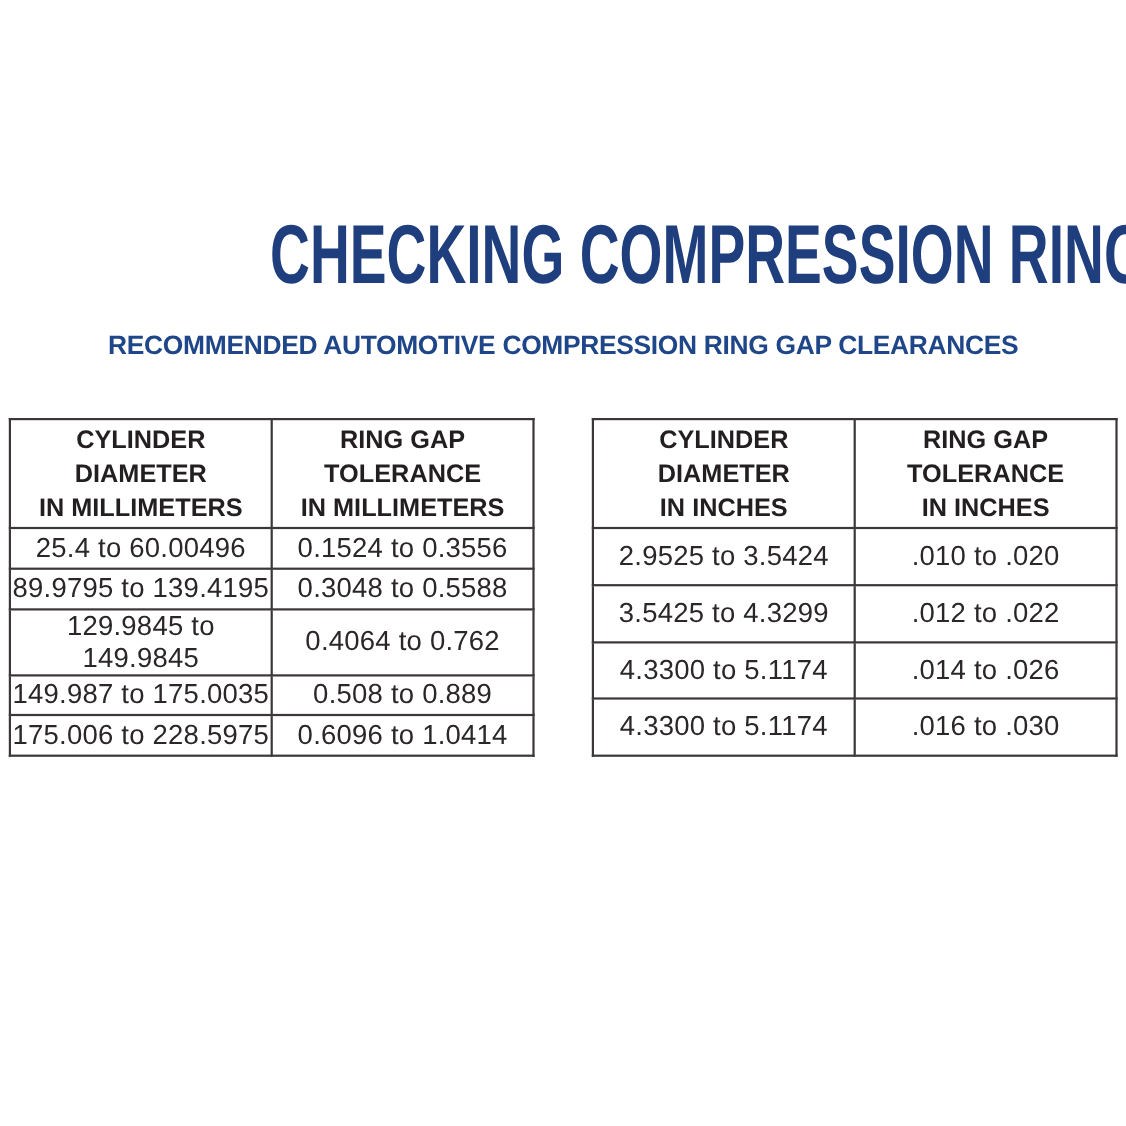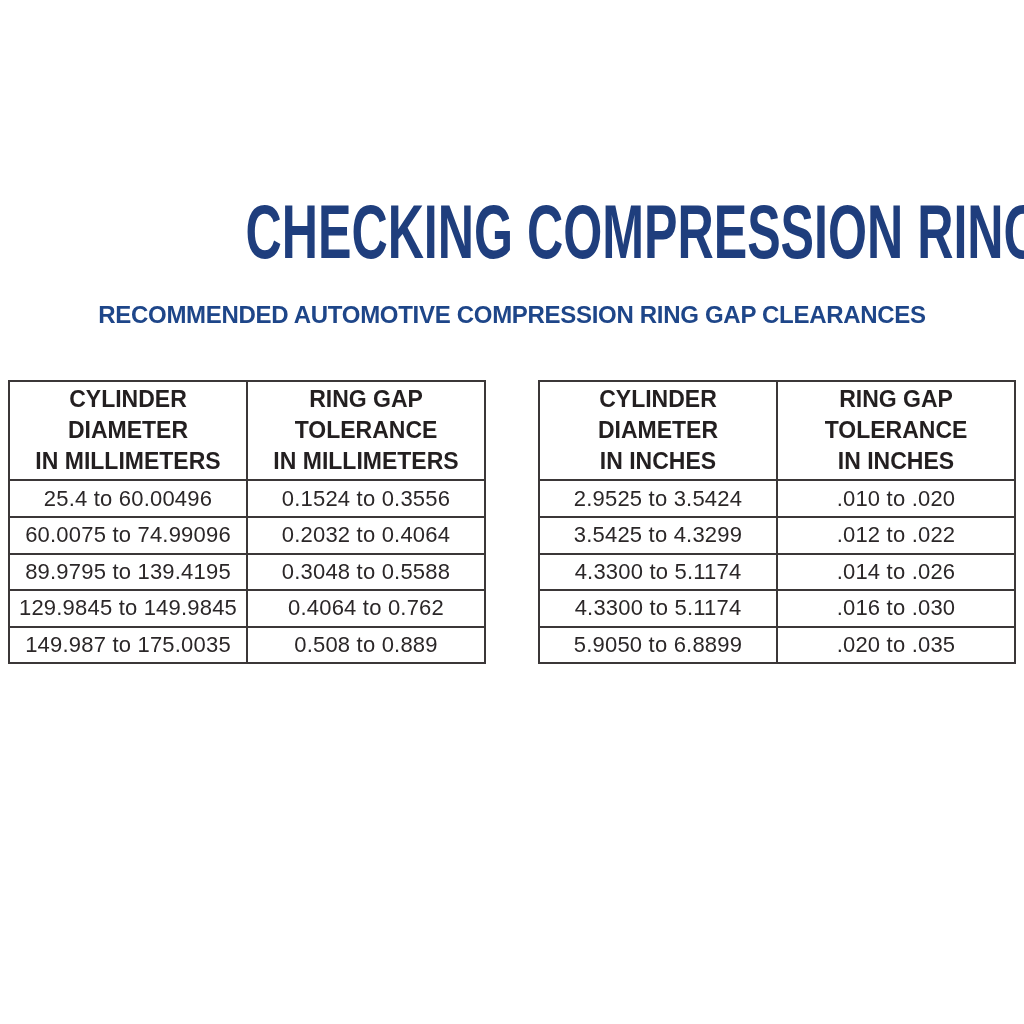--- a/index.html
+++ b/index.html
@@ -74,7 +74,7 @@
   }
   table.spec td {
     height: 36.6px;
-    font-size: 22px;
+    font-size: 25px;
     font-weight: 400;
     color: #2b2728;
     letter-spacing: 0.2px;

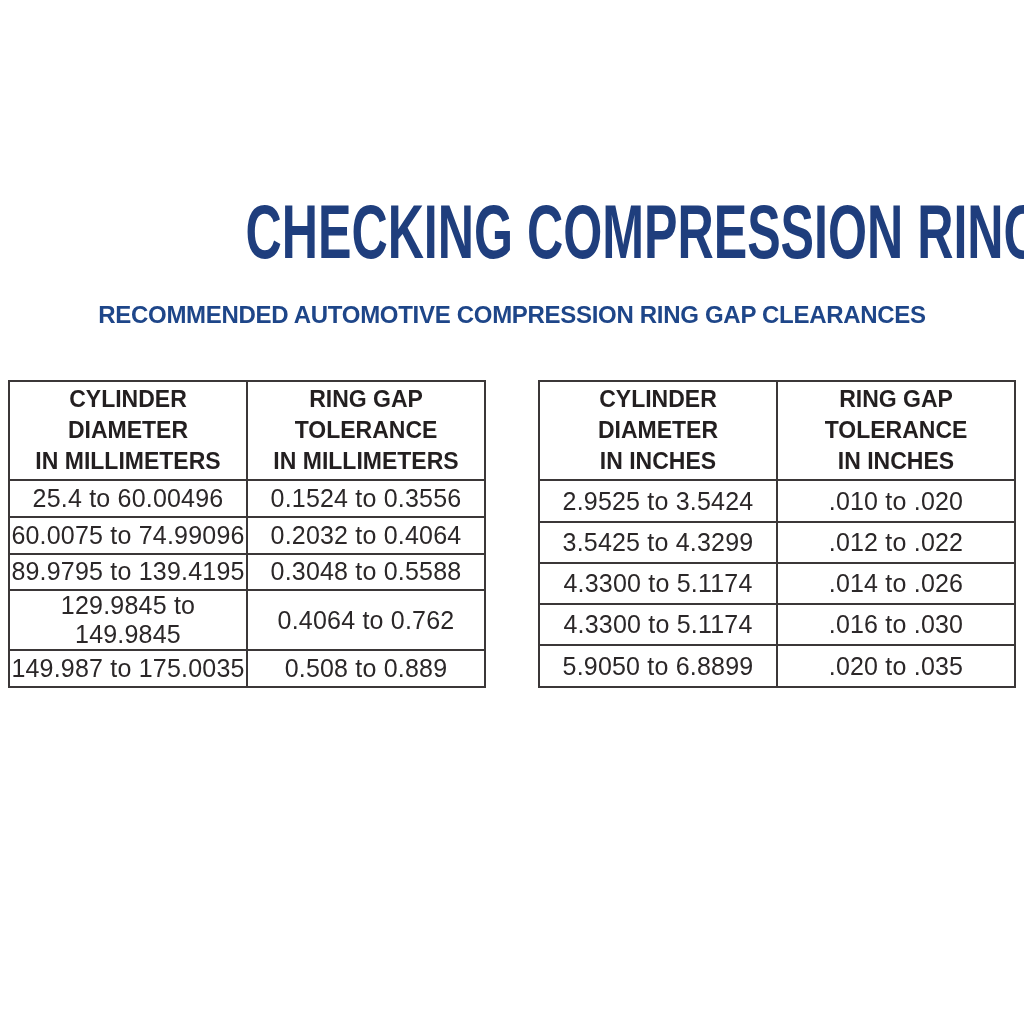--- a/index.html
+++ b/index.html
@@ -108,10 +108,6 @@
           <td>0.1524 to 0.3556</td>
         </tr>
         <tr>
-          <td>60.0075 to 74.99096</td>
-          <td>0.2032 to 0.4064</td>
-        </tr>
-        <tr>
           <td>89.9795 to 139.4195</td>
           <td>0.3048 to 0.5588</td>
         </tr>

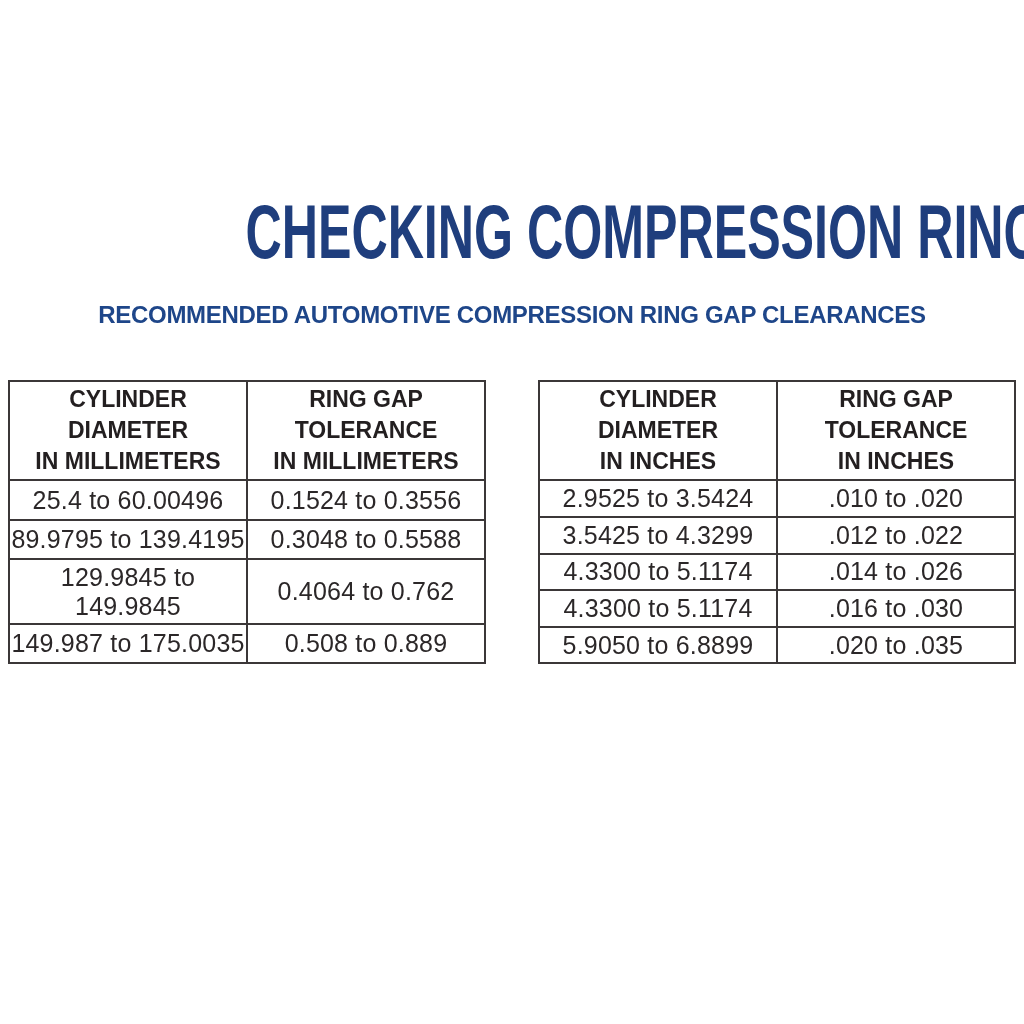--- a/index.html
+++ b/index.html
@@ -119,6 +119,10 @@
           <td>149.987 to 175.0035</td>
           <td>0.508 to 0.889</td>
         </tr>
+        <tr>
+          <td>175.006 to 228.5975</td>
+          <td>0.6096 to 1.0414</td>
+        </tr>
       </tbody>
     </table>
 

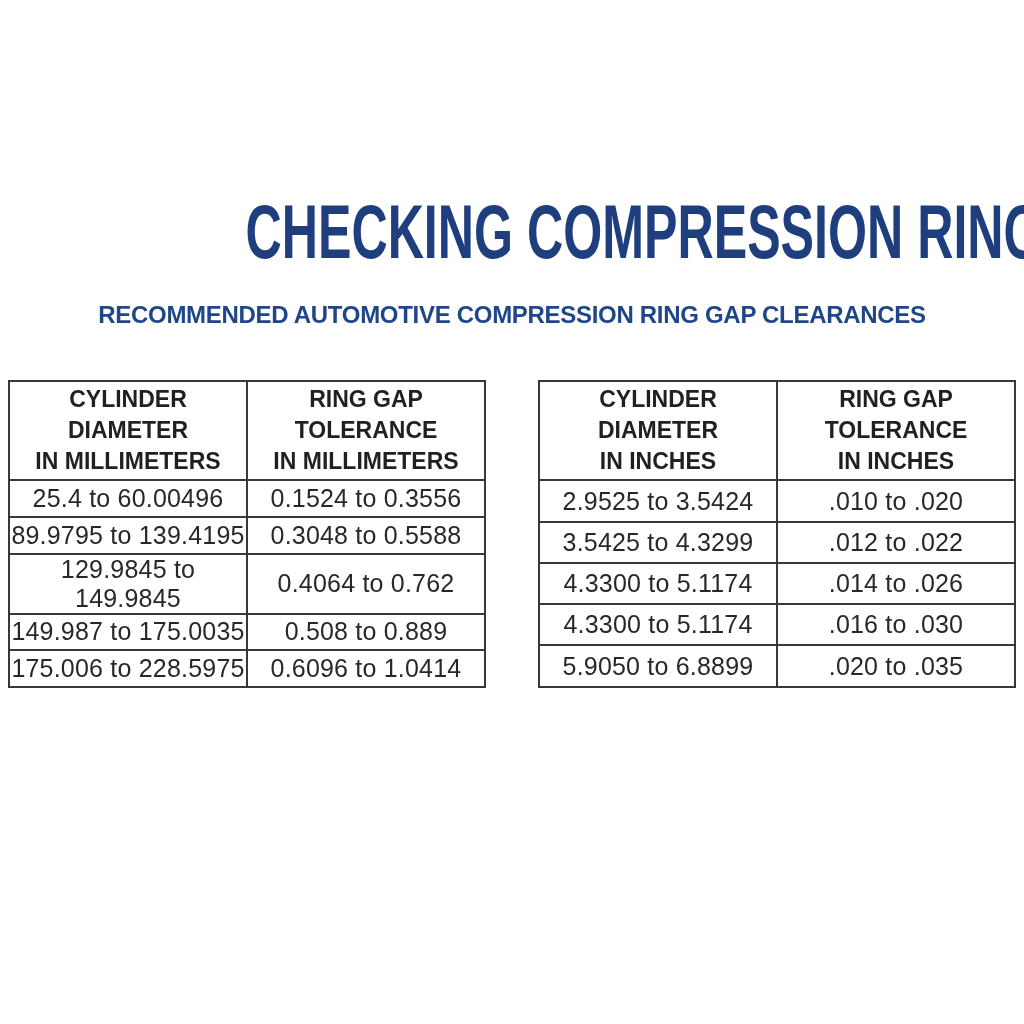--- a/index.html
+++ b/index.html
@@ -154,10 +154,6 @@
           <td>4.3300 to 5.1174</td>
           <td>.016 to .030</td>
         </tr>
-        <tr>
-          <td>5.9050 to 6.8899</td>
-          <td>.020 to .035</td>
-        </tr>
       </tbody>
     </table>
 

